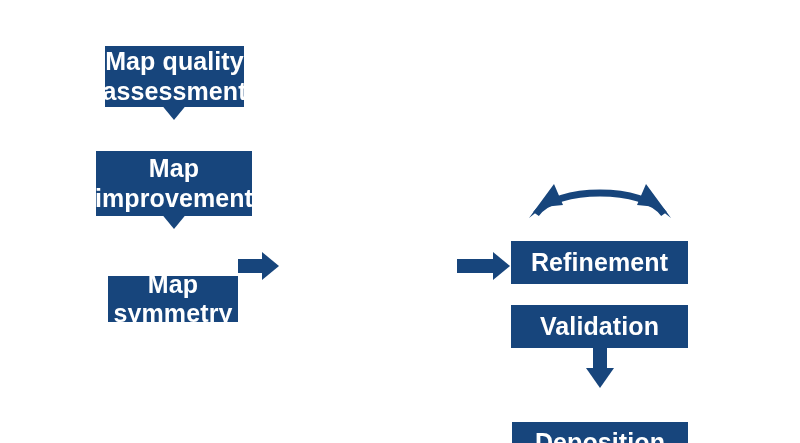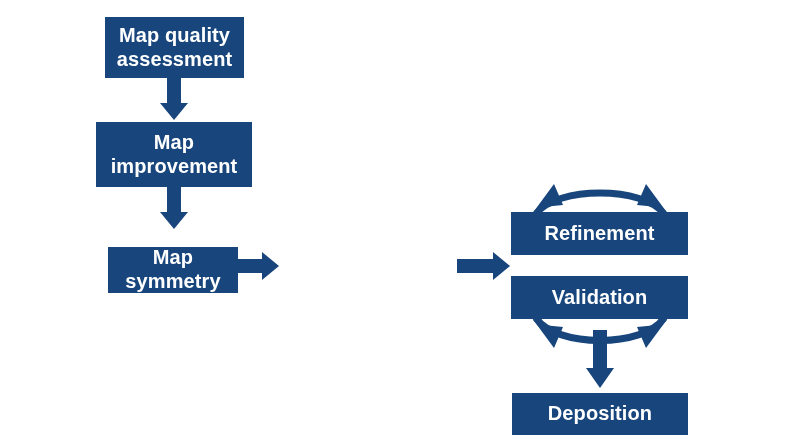--- a/index.html
+++ b/index.html
@@ -24,12 +24,13 @@
     justify-content: center;
     text-align: center;
     font-weight: 700;
-    font-size: 20px;
+    font-size: 25px;
     line-height: 1.18;
     letter-spacing: 0.1px;
     box-sizing: border-box;
     padding: 0 6px;
     white-space: pre-line;
+    margin-top: 29px;
   }
   .flow-svg {
     position: absolute;

